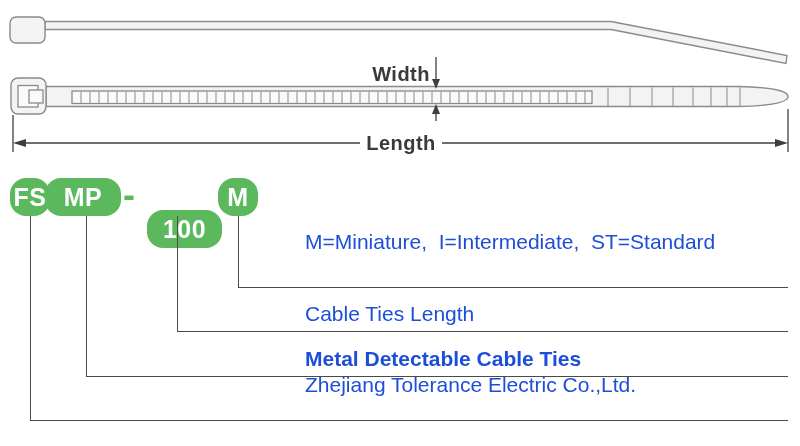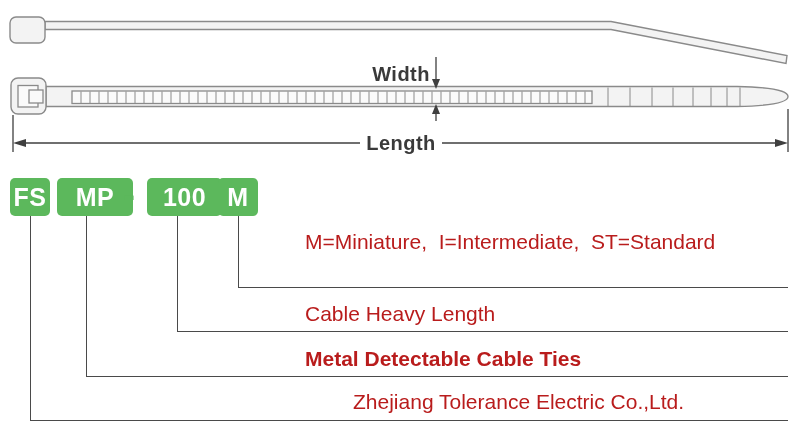--- a/index.html
+++ b/index.html
@@ -28,7 +28,7 @@
     position: absolute;
     top: 178px; height: 38px;
     background: #5cb85c;
-    border-radius: 5px;
+    border-radius: 16px;
     color: #ffffff;
     font-size: 25px; font-weight: bold;
     display: flex; align-items: center; justify-content: center;

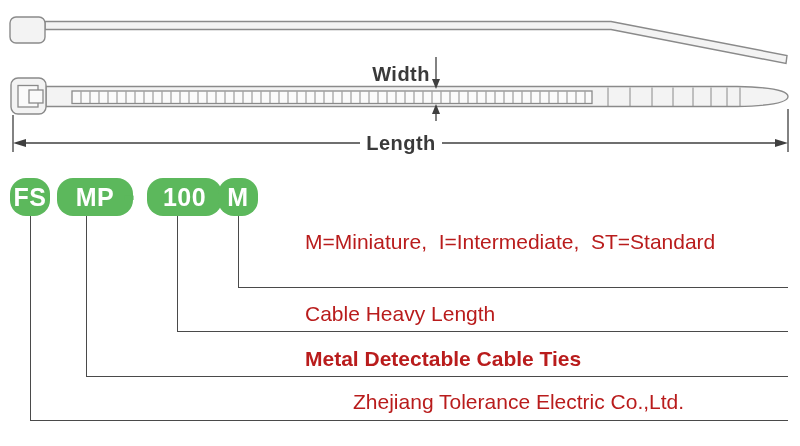--- a/index.html
+++ b/index.html
@@ -98,7 +98,7 @@
   </svg>
 
   <div class="badge" style="left:10px; width:40px;">FS</div>
-  <div class="badge" style="left:57px; width:76px;">MP</div>
+  <div class="badge" style="left:45px; width:76px;">MP</div>
   <div class="dash-sep" style="left:118px; width:22px;">-</div>
   <div class="badge" style="left:147px; width:75px;">100</div>
   <div class="badge" style="left:218px; width:40px;">M</div>

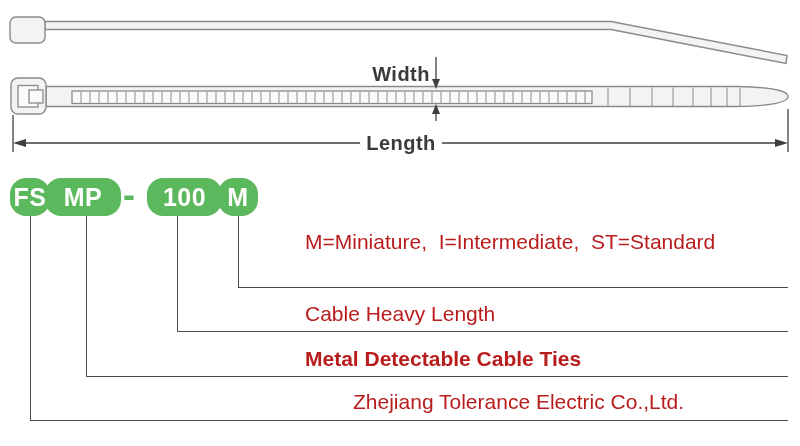--- a/index.html
+++ b/index.html
@@ -100,7 +100,7 @@
   <div class="badge" style="left:10px; width:40px;">FS</div>
   <div class="badge" style="left:45px; width:76px;">MP</div>
   <div class="dash-sep" style="left:118px; width:22px;">-</div>
-  <div class="badge" style="left:147px; width:75px;">100</div>
+  <div class="badge" style="left:147px; width:75px;margin-top:32px;">100</div>
   <div class="badge" style="left:218px; width:40px;">M</div>
 
   <div class="connector" style="left:238px; top:216px; width:549px; height:71px;"></div>

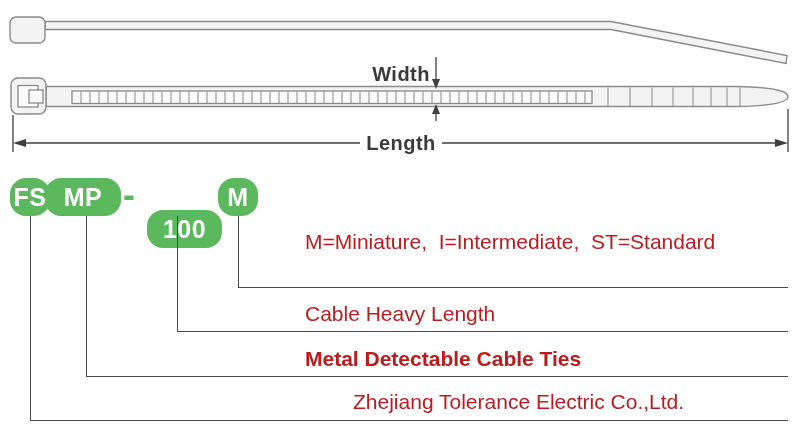--- a/index.html
+++ b/index.html
@@ -51,7 +51,7 @@
   .legend-text {
     position: absolute;
     left: 305px;
-    color: #b91c1c;
+    color: #1d4ed8;
     font-size: 21px;
     white-space: pre;
   }

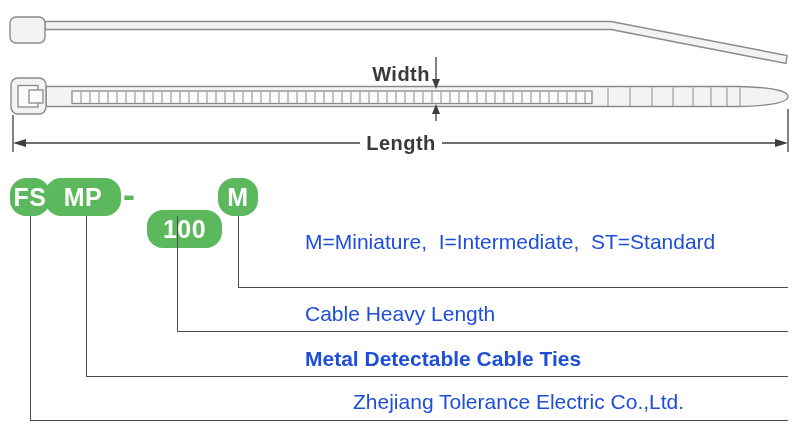--- a/index.html
+++ b/index.html
@@ -109,7 +109,7 @@
   <div class="connector" style="left:30px;  top:216px; width:757px; height:204px;"></div>
 
   <div class="legend-text" style="top:230px;">M=Miniature,  I=Intermediate,  ST=Standard</div>
-  <div class="legend-text" style="top:302px;">Cable Heavy Length</div>
+  <div class="legend-text" style="top:302px;">Cable Ties Length</div>
   <div class="legend-text" style="top:347px;font-weight:bold;">Metal Detectable Cable Ties</div>
   <div class="legend-text" style="top:390px;margin-left:48px;">Zhejiang Tolerance Electric Co.,Ltd.</div>
 

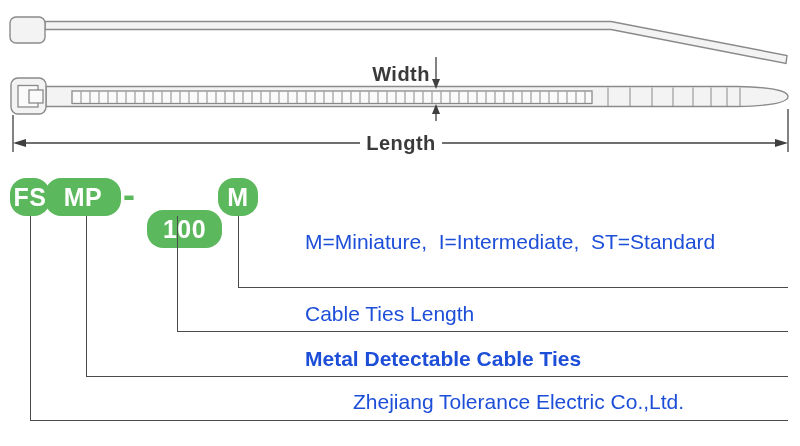--- a/index.html
+++ b/index.html
@@ -111,7 +111,7 @@
   <div class="legend-text" style="top:230px;">M=Miniature,  I=Intermediate,  ST=Standard</div>
   <div class="legend-text" style="top:302px;">Cable Ties Length</div>
   <div class="legend-text" style="top:347px;font-weight:bold;">Metal Detectable Cable Ties</div>
-  <div class="legend-text" style="top:390px;margin-left:48px;">Zhejiang Tolerance Electric Co.,Ltd.</div>
+  <div class="legend-text" style="top:373px;">Zhejiang Tolerance Electric Co.,Ltd.</div>
 
 </div>
 

